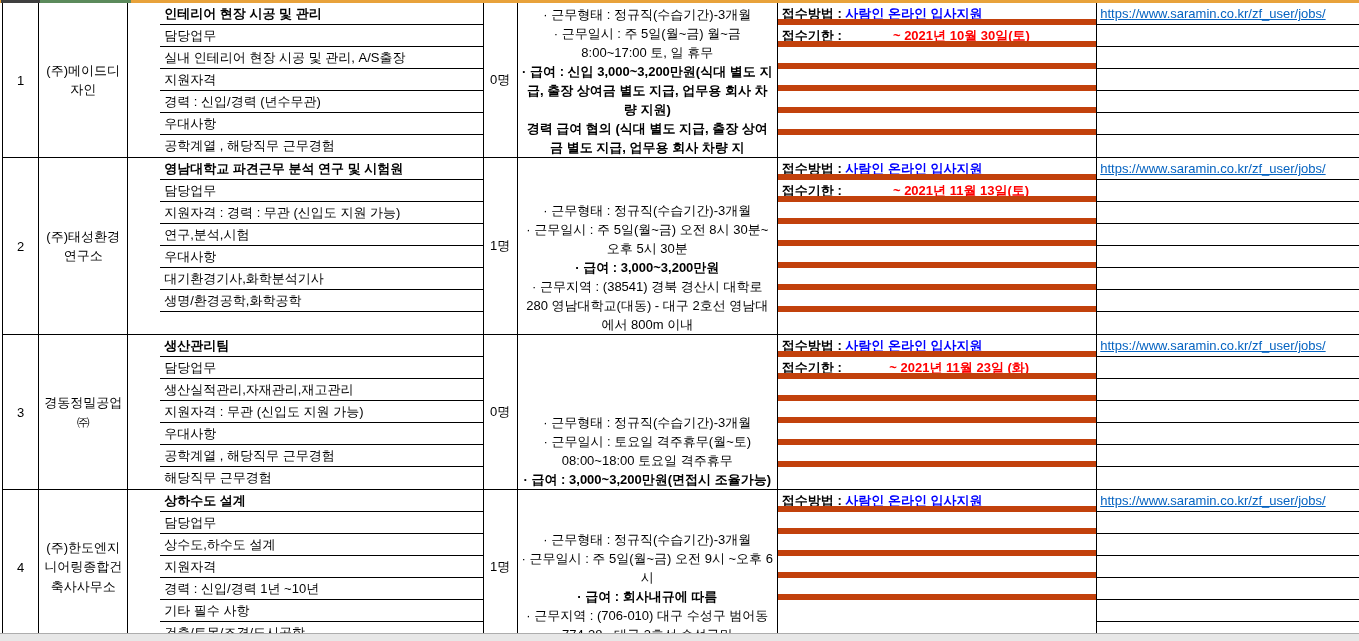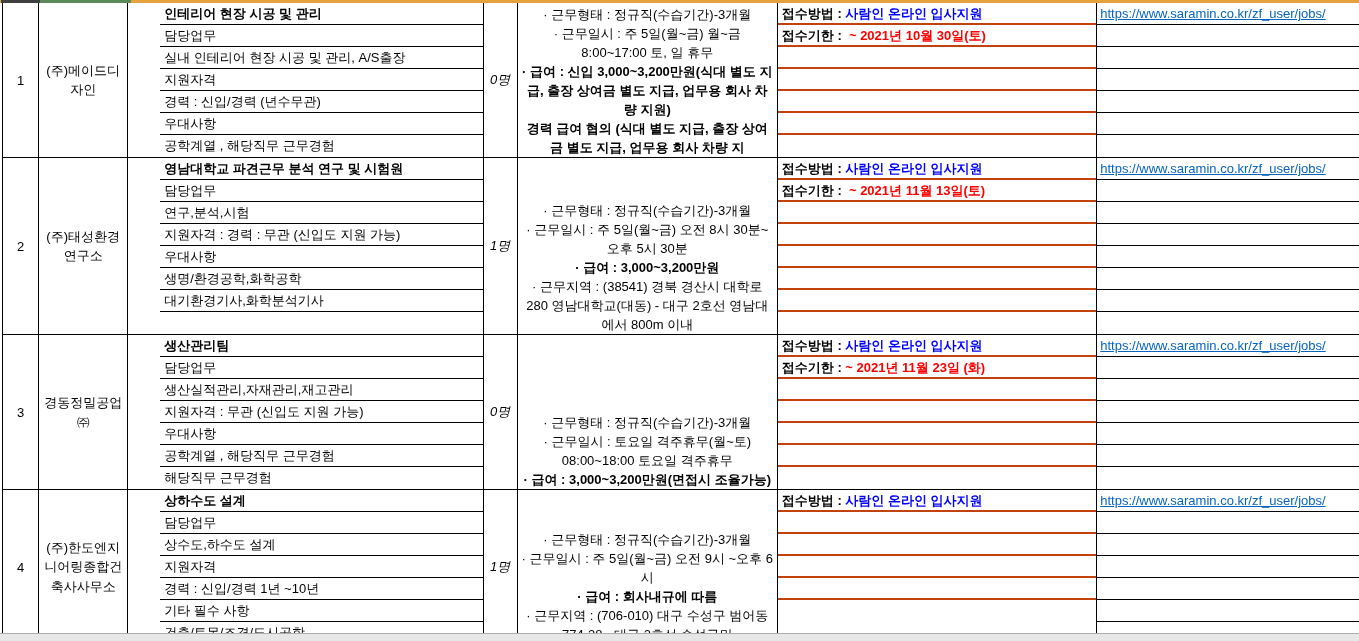--- a/index.html
+++ b/index.html
@@ -39,7 +39,7 @@
     text-align:center; font-size:13px; line-height:19px; padding:0 3px; overflow:hidden; }
 
   .apply-col { width:327px; display:flex; flex-direction:column; }
-  .apply-row { height:22px; border-bottom:2px solid #c2410c; font-size:13px; line-height:21px;
+  .apply-row { height:22px; border-bottom:6px solid #c2410c; font-size:13px; line-height:21px;
     padding-left:4px; white-space:pre; overflow:hidden; font-weight:700; }
   .apply-col .apply-row:last-child { border-bottom:none; }
 

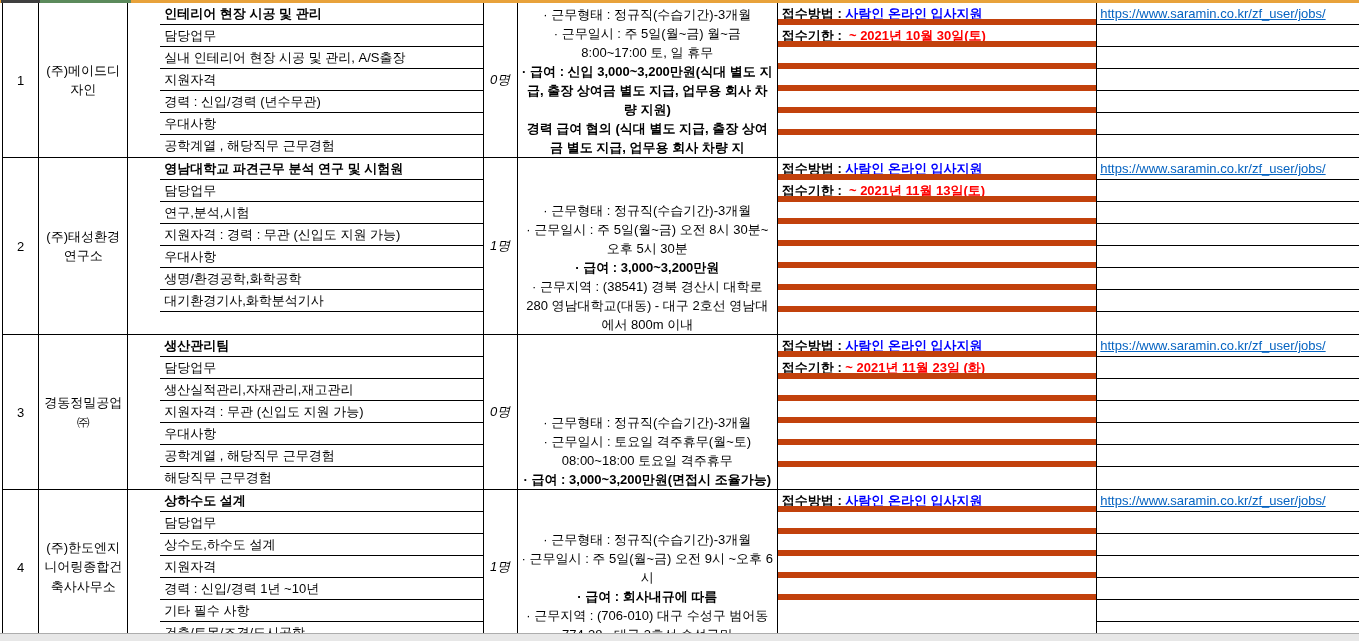--- a/index.html
+++ b/index.html
@@ -50,7 +50,7 @@
 
   .b { font-weight:700; }
   .blue { color:#0000FF; }
-  .red  { color:#FF0000; }
+  .red  { color:#FF0000;margin-left:44px; }
   .url-link { color:#0563C1; text-decoration:underline; cursor:pointer; }
 </style>
 </head>

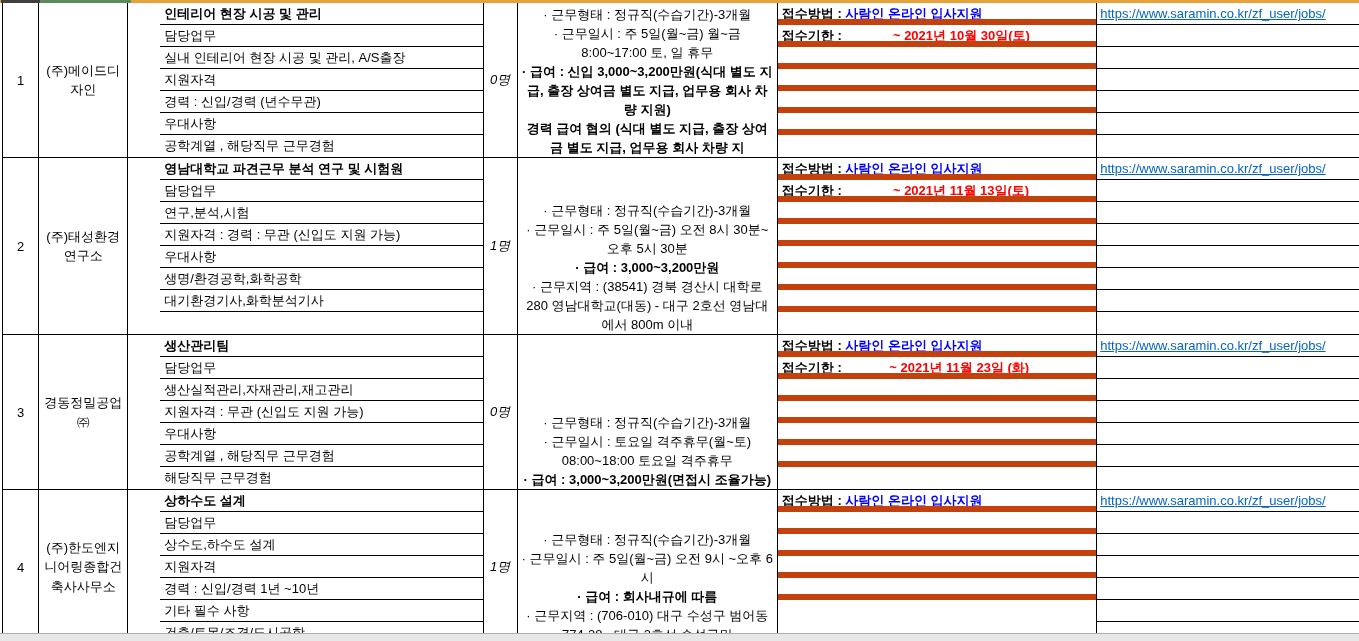--- a/index.html
+++ b/index.html
@@ -33,7 +33,7 @@
   .details-col .detail-row:last-child { border-bottom:none; }
 
   .headcount-cell { width:35px; display:flex; align-items:center; justify-content:center;
-    font-size:13px;font-style:italic; }
+    font-size:13px; }
 
   .conditions-cell { width:266px; display:flex; flex-direction:column; justify-content:flex-end;
     text-align:center; font-size:13px; line-height:19px; padding:0 3px; overflow:hidden; }

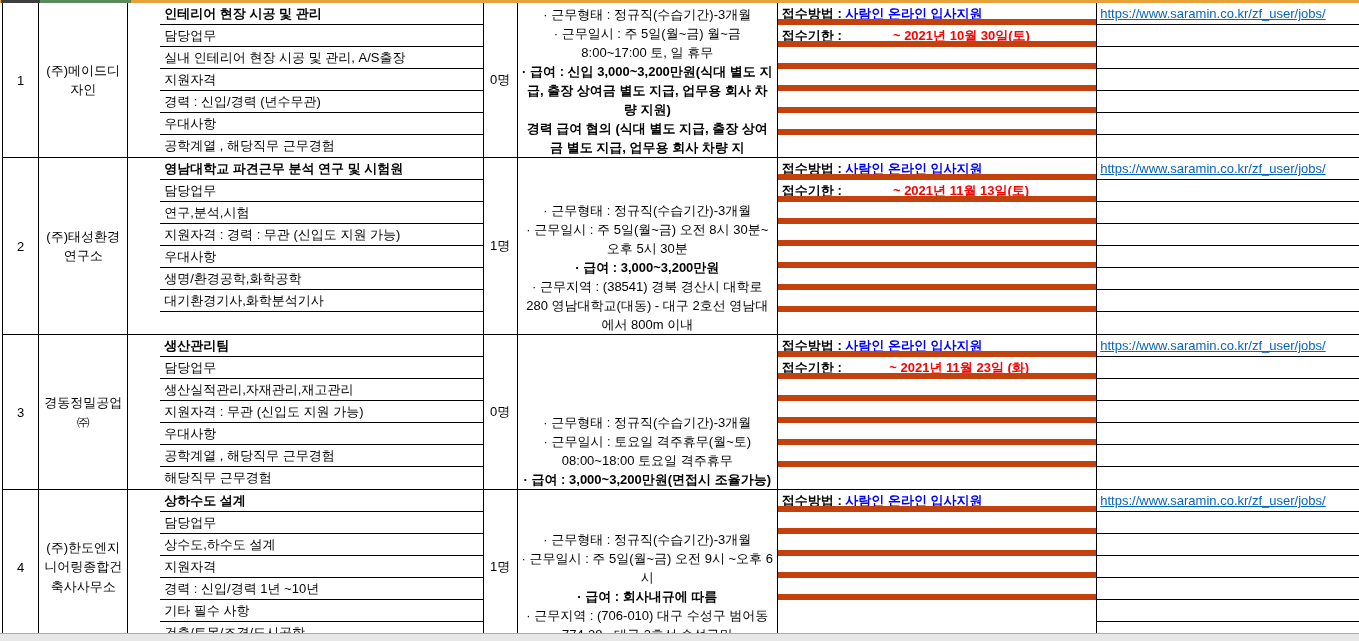--- a/index.html
+++ b/index.html
@@ -107,8 +107,8 @@
         <div class="details-col">
           <div class="detail-row b">영남대학교 파견근무 분석 연구 및 시험원</div>
           <div class="detail-row">담당업무</div>
+          <div class="detail-row">지원자격 : 경력 : 무관 (신입도 지원 가능)</div>
           <div class="detail-row">연구,분석,시험</div>
-          <div class="detail-row">지원자격 : 경력 : 무관 (신입도 지원 가능)</div>
           <div class="detail-row">우대사항</div>
           <div class="detail-row">생명/환경공학,화학공학</div>
           <div class="detail-row">대기환경기사,화학분석기사</div>

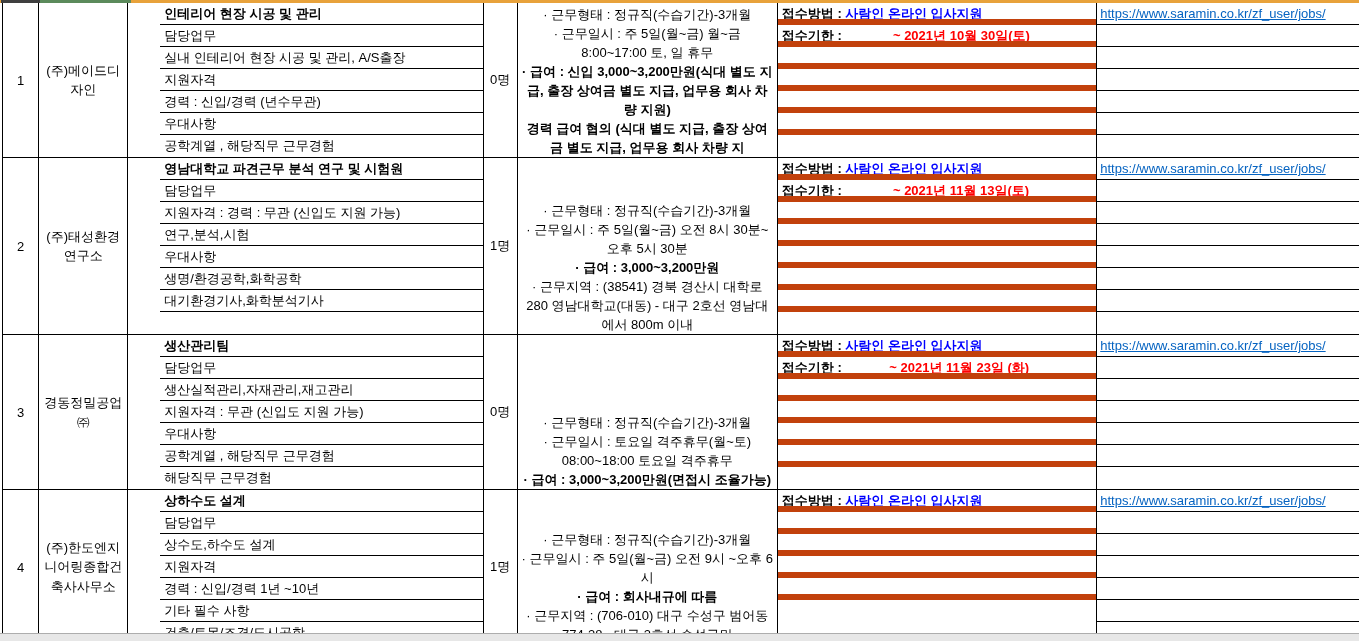--- a/index.html
+++ b/index.html
@@ -110,8 +110,8 @@
           <div class="detail-row">지원자격 : 경력 : 무관 (신입도 지원 가능)</div>
           <div class="detail-row">연구,분석,시험</div>
           <div class="detail-row">우대사항</div>
+          <div class="detail-row">대기환경기사,화학분석기사</div>
           <div class="detail-row">생명/환경공학,화학공학</div>
-          <div class="detail-row">대기환경기사,화학분석기사</div>
           <div class="detail-row"></div>
         </div>
         <div class="headcount-cell">1명</div>

